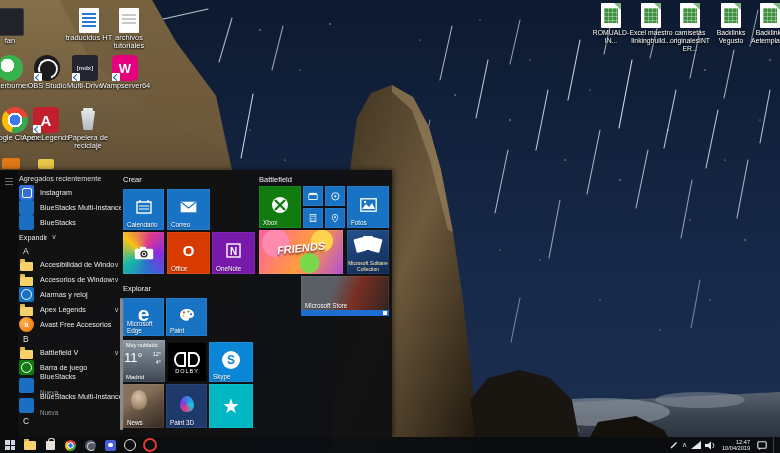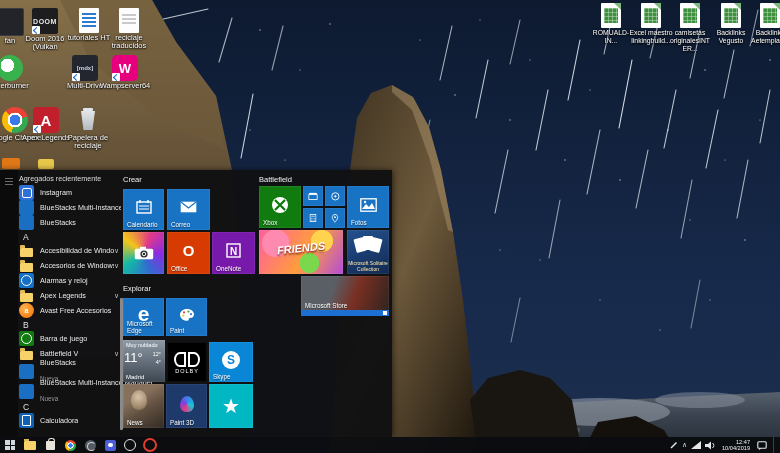--- a/index.html
+++ b/index.html
@@ -256,10 +256,6 @@
     <div class="ic ic-dark"></div>
     <div class="lbl">fan</div>
   </div>
-  <div class="dicon" style="left:17px;top:8px">
-    <div class="ic ic-doom">DOOM<div class="shortcut-arrow"></div></div>
-    <div class="lbl">Doom 2016 (Vulkan</div>
-  </div>
   <div class="dicon" style="left:61px;top:8px">
     <div class="ic ic-doc">
         <i style="top:5px"></i>

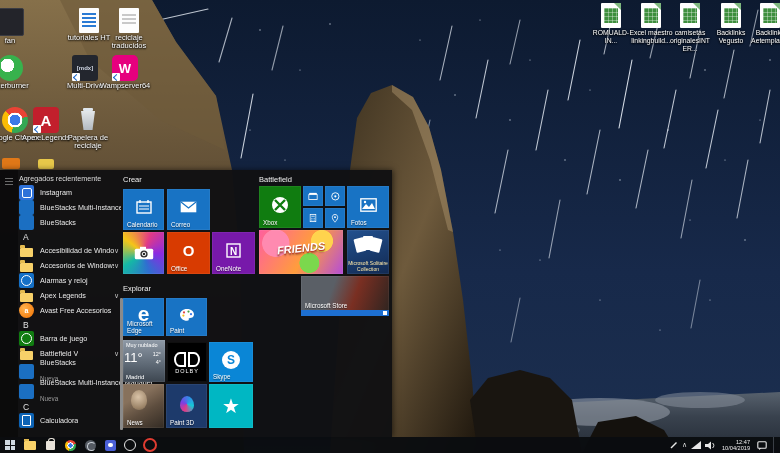--- a/index.html
+++ b/index.html
@@ -263,7 +263,7 @@
         <i style="top:13px"></i>
         <i style="top:17px"></i>
       </div>
-    <div class="lbl">tutoriales HT</div>
+    <div class="lbl">traducidos HT</div>
   </div>
   <div class="dicon" style="left:101px;top:8px">
     <div class="ic ic-doc plain">

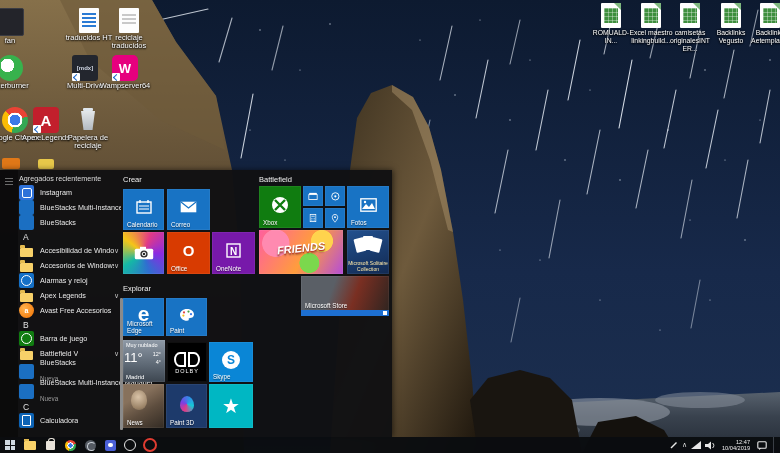--- a/index.html
+++ b/index.html
@@ -271,7 +271,7 @@
         <i style="top:10px"></i>
         <i style="top:14px"></i>
       </div>
-    <div class="lbl">reciclaje traducidos</div>
+    <div class="lbl">archivos tutoriales</div>
   </div>
 
   <div class="dicon" style="left:-18px;top:55px">

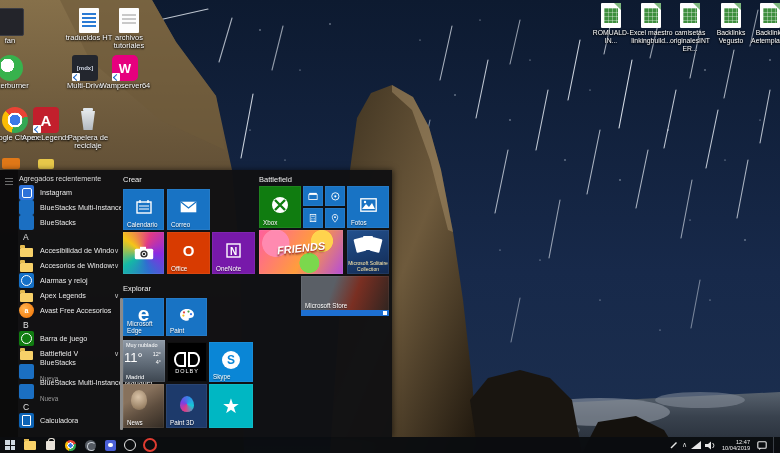--- a/index.html
+++ b/index.html
@@ -278,6 +278,12 @@
     <div class="ic ic-afterburner"></div>
     <div class="lbl">Afterburner</div>
   </div>
+  <div class="dicon" style="left:19px;top:55px">
+    <div class="ic ic-obs">
+        <div class="shortcut-arrow"></div>
+      </div>
+    <div class="lbl">OBS Studio</div>
+  </div>
   <div class="dicon" style="left:57px;top:55px">
     <div class="ic ic-mdx">[mdx]<div class="shortcut-arrow"></div></div>
     <div class="lbl">Multi-Drive</div>

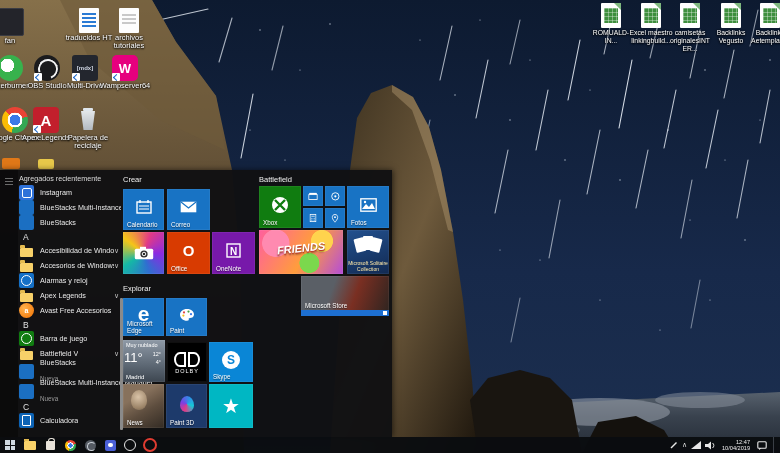--- a/index.html
+++ b/index.html
@@ -351,6 +351,10 @@
         <span class="ric bs"></span>
         <span class="rlbl">BlueStacks</span>
       </div>
+      <div class="lrow" style="height:14px">
+        <span class="rlbl">Expandir</span>
+        <span class="chev" style="margin-left:4px">∨</span>
+      </div>
       <div class="lletter">A</div>
       <div class="lrow">
         <span class="ric fold">

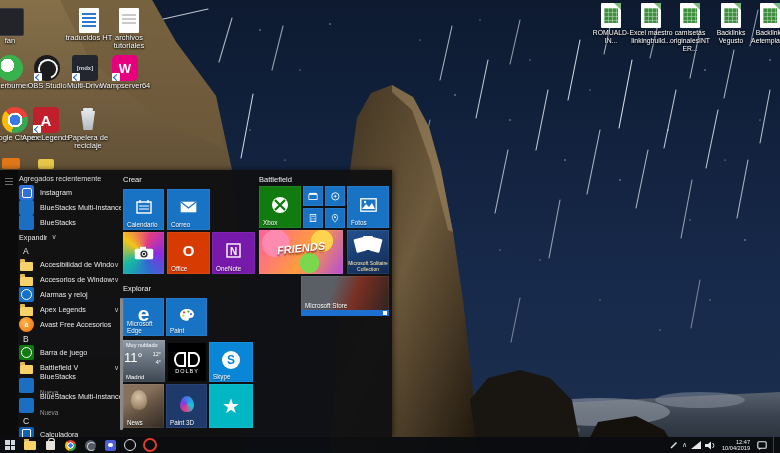--- a/index.html
+++ b/index.html
@@ -389,17 +389,17 @@
       </div>
       <div class="lletter">B</div>
       <div class="lrow">
+        <span class="ric fold">
+            <span class="folder"></span>
+          </span>
+        <span class="rlbl">Battlefield V</span>
+        <span class="chev">∨</span>
+      </div>
+      <div class="lrow">
         <span class="ric gamebar">
             <span></span>
           </span>
         <span class="rlbl">Barra de juego</span>
-      </div>
-      <div class="lrow">
-        <span class="ric fold">
-            <span class="folder"></span>
-          </span>
-        <span class="rlbl">Battlefield V</span>
-        <span class="chev">∨</span>
       </div>
       <div class="lrow" style="height:20px">
         <span class="ric bs"></span>

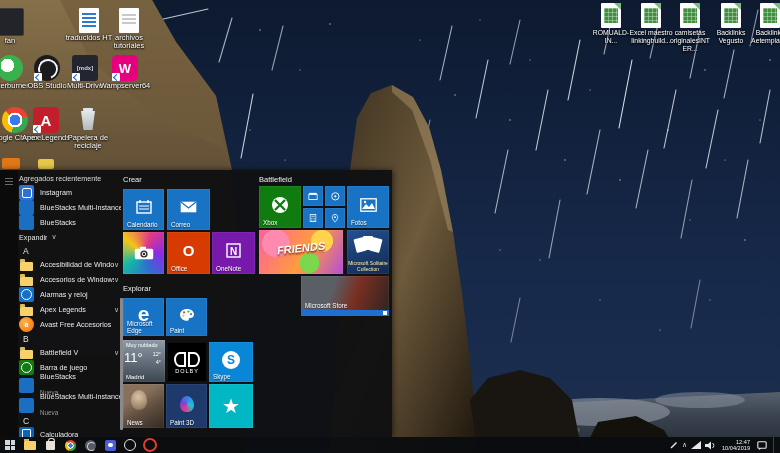--- a/index.html
+++ b/index.html
@@ -416,12 +416,6 @@
         </span>
       </div>
       <div class="lletter" style="height:12px">C</div>
-      <div class="lrow">
-        <span class="ric calc">
-            <span></span>
-          </span>
-        <span class="rlbl">Calculadora</span>
-      </div>
     </div>
     <div class="scrollbar"></div>
 

